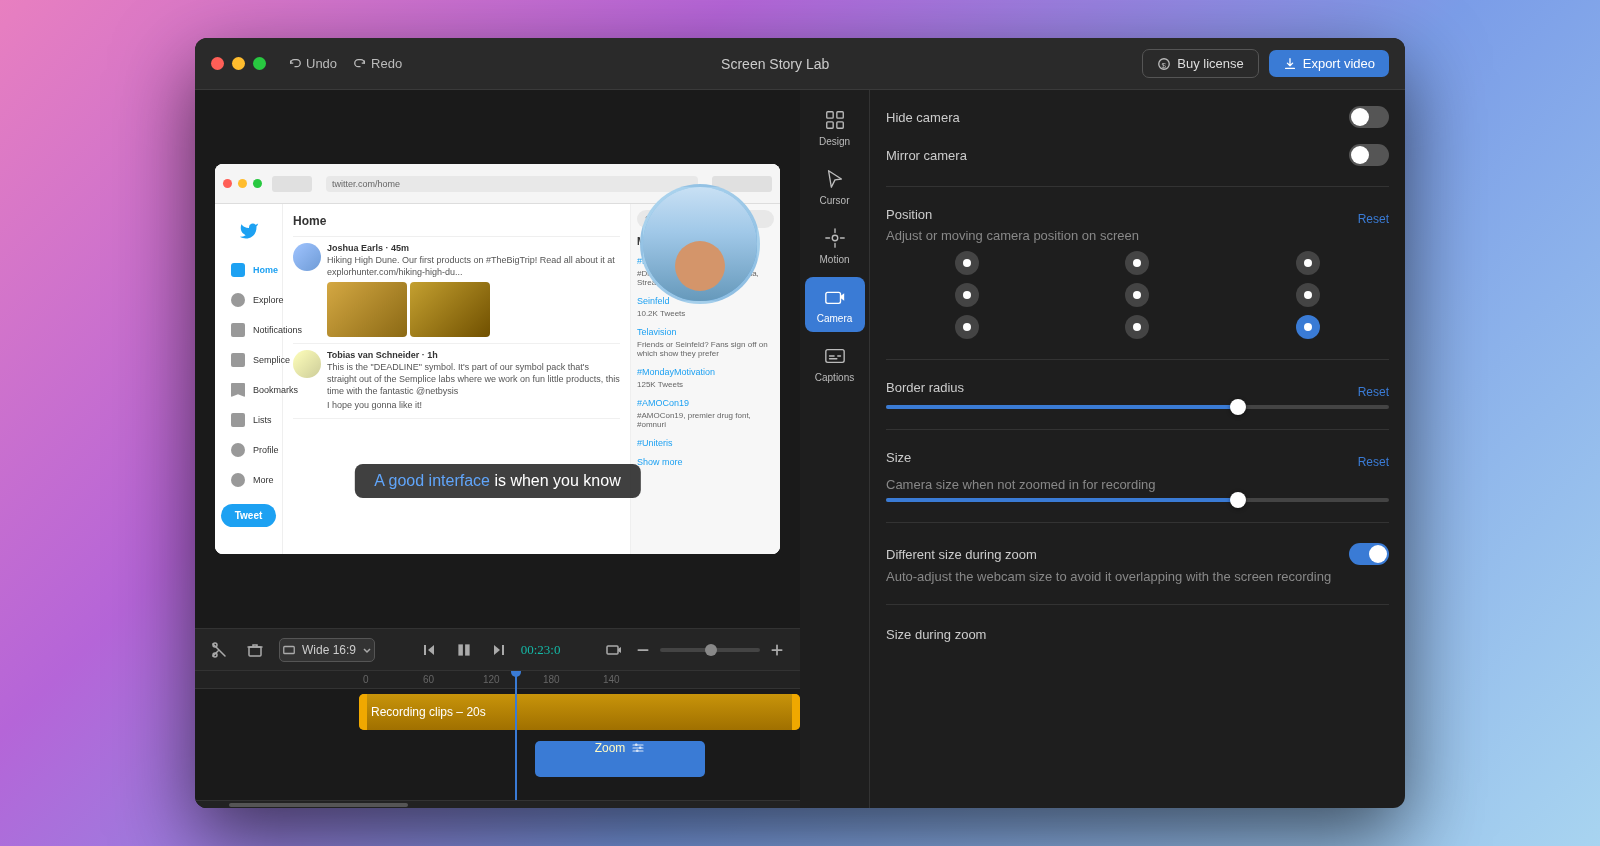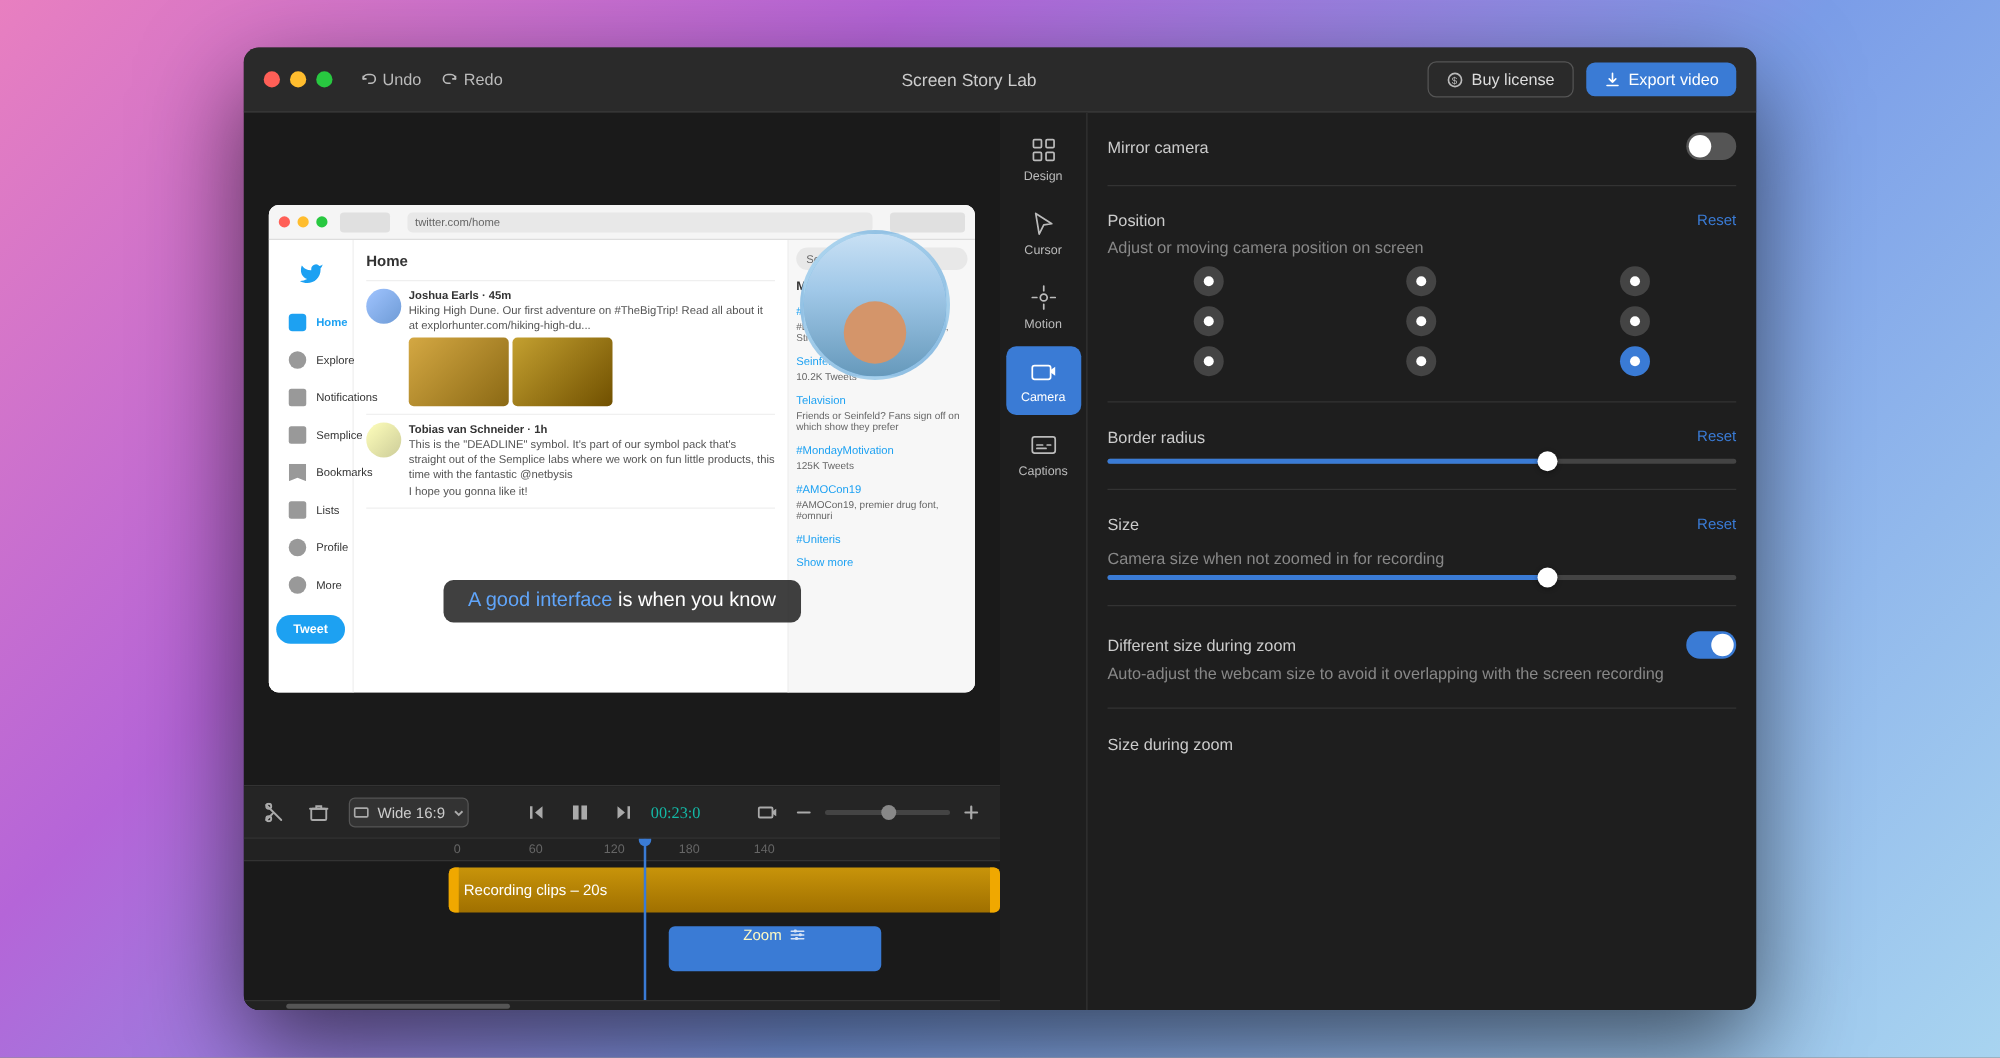--- a/index.html
+++ b/index.html
@@ -1005,6 +1005,12 @@
 
       <div class="properties-panel">
 
+        <div class="prop-row">
+          <span class="prop-label">Hide camera</span>
+          <div class="toggle off">
+            <div class="toggle-thumb"></div>
+          </div>
+        </div>
 
         <div class="prop-row">
           <span class="prop-label">Mirror camera</span>

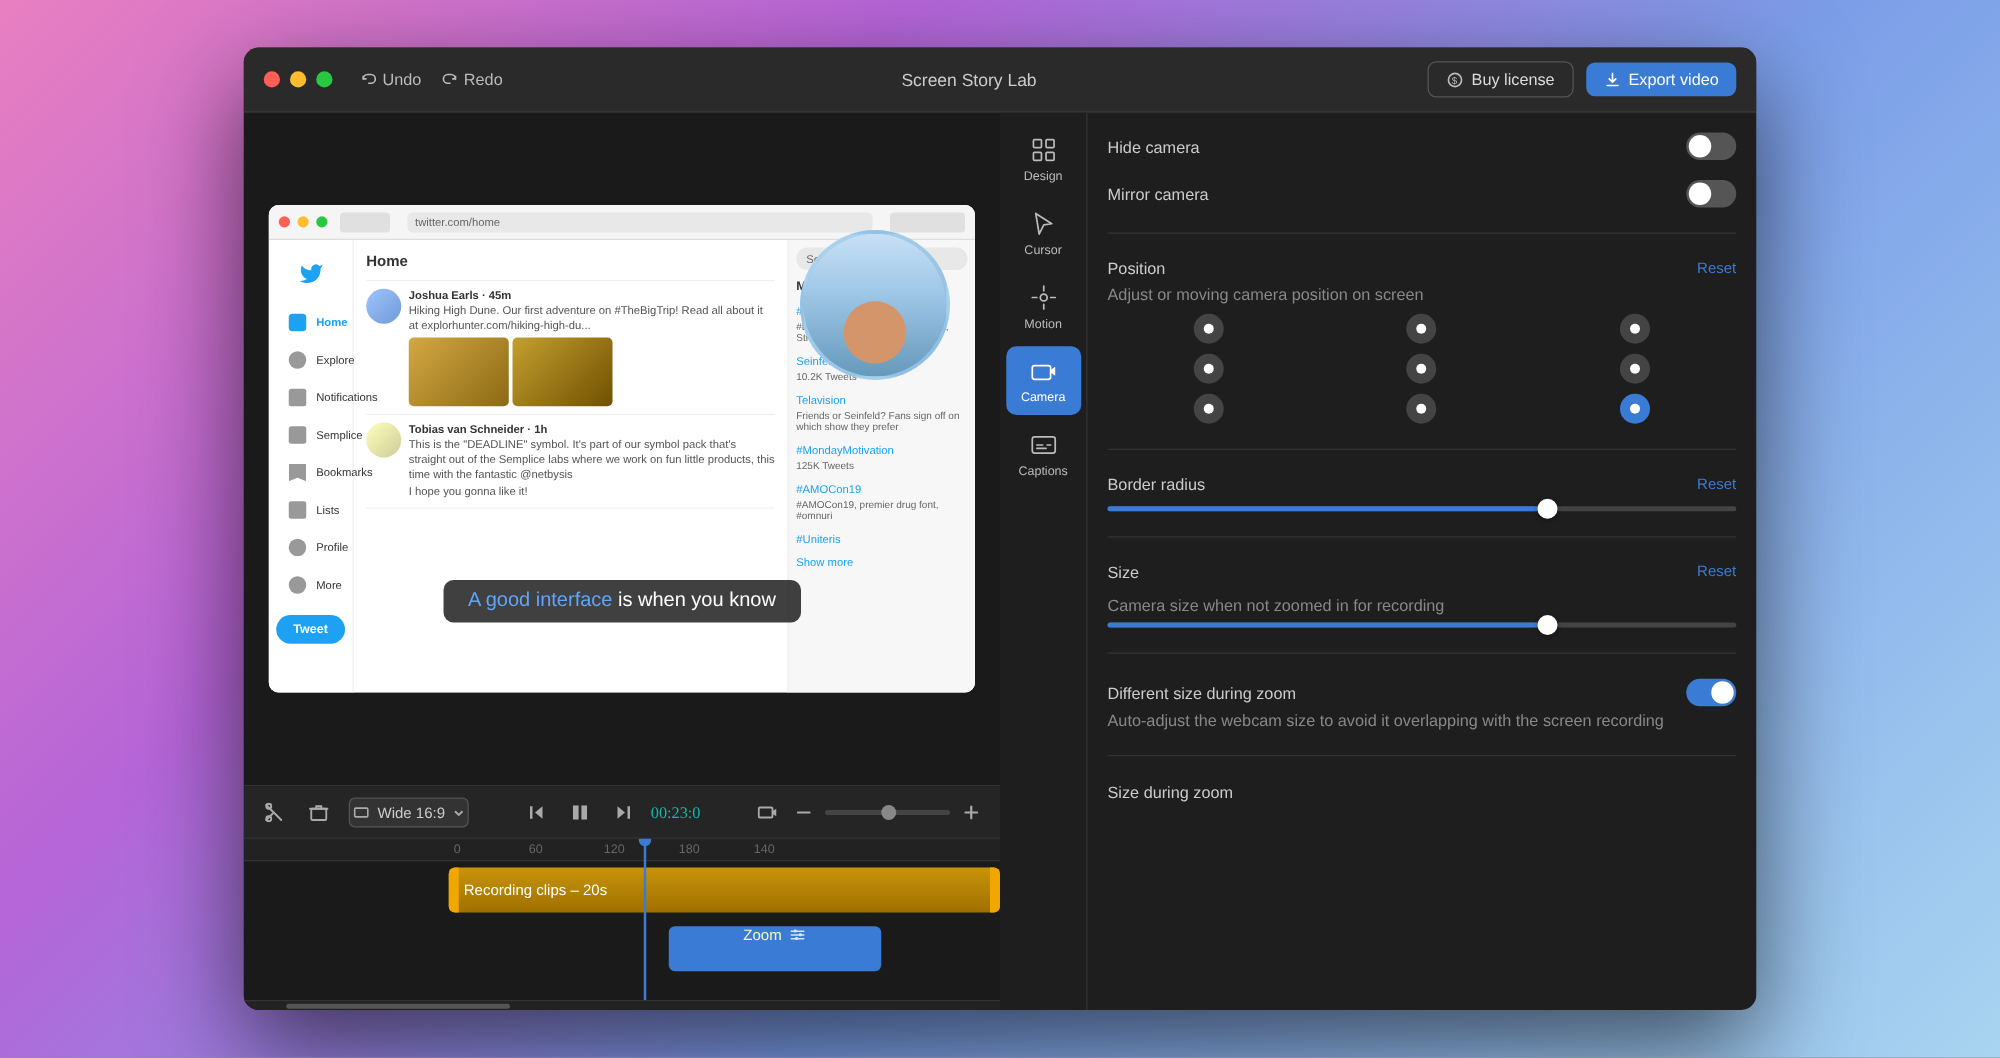--- a/index.html
+++ b/index.html
@@ -141,7 +141,7 @@
     }
     
     .browser-chrome {
-      height: 28px;
+      height: 40px;
       background: #f5f5f5;
       border-bottom: 1px solid #ddd;
       display: flex;

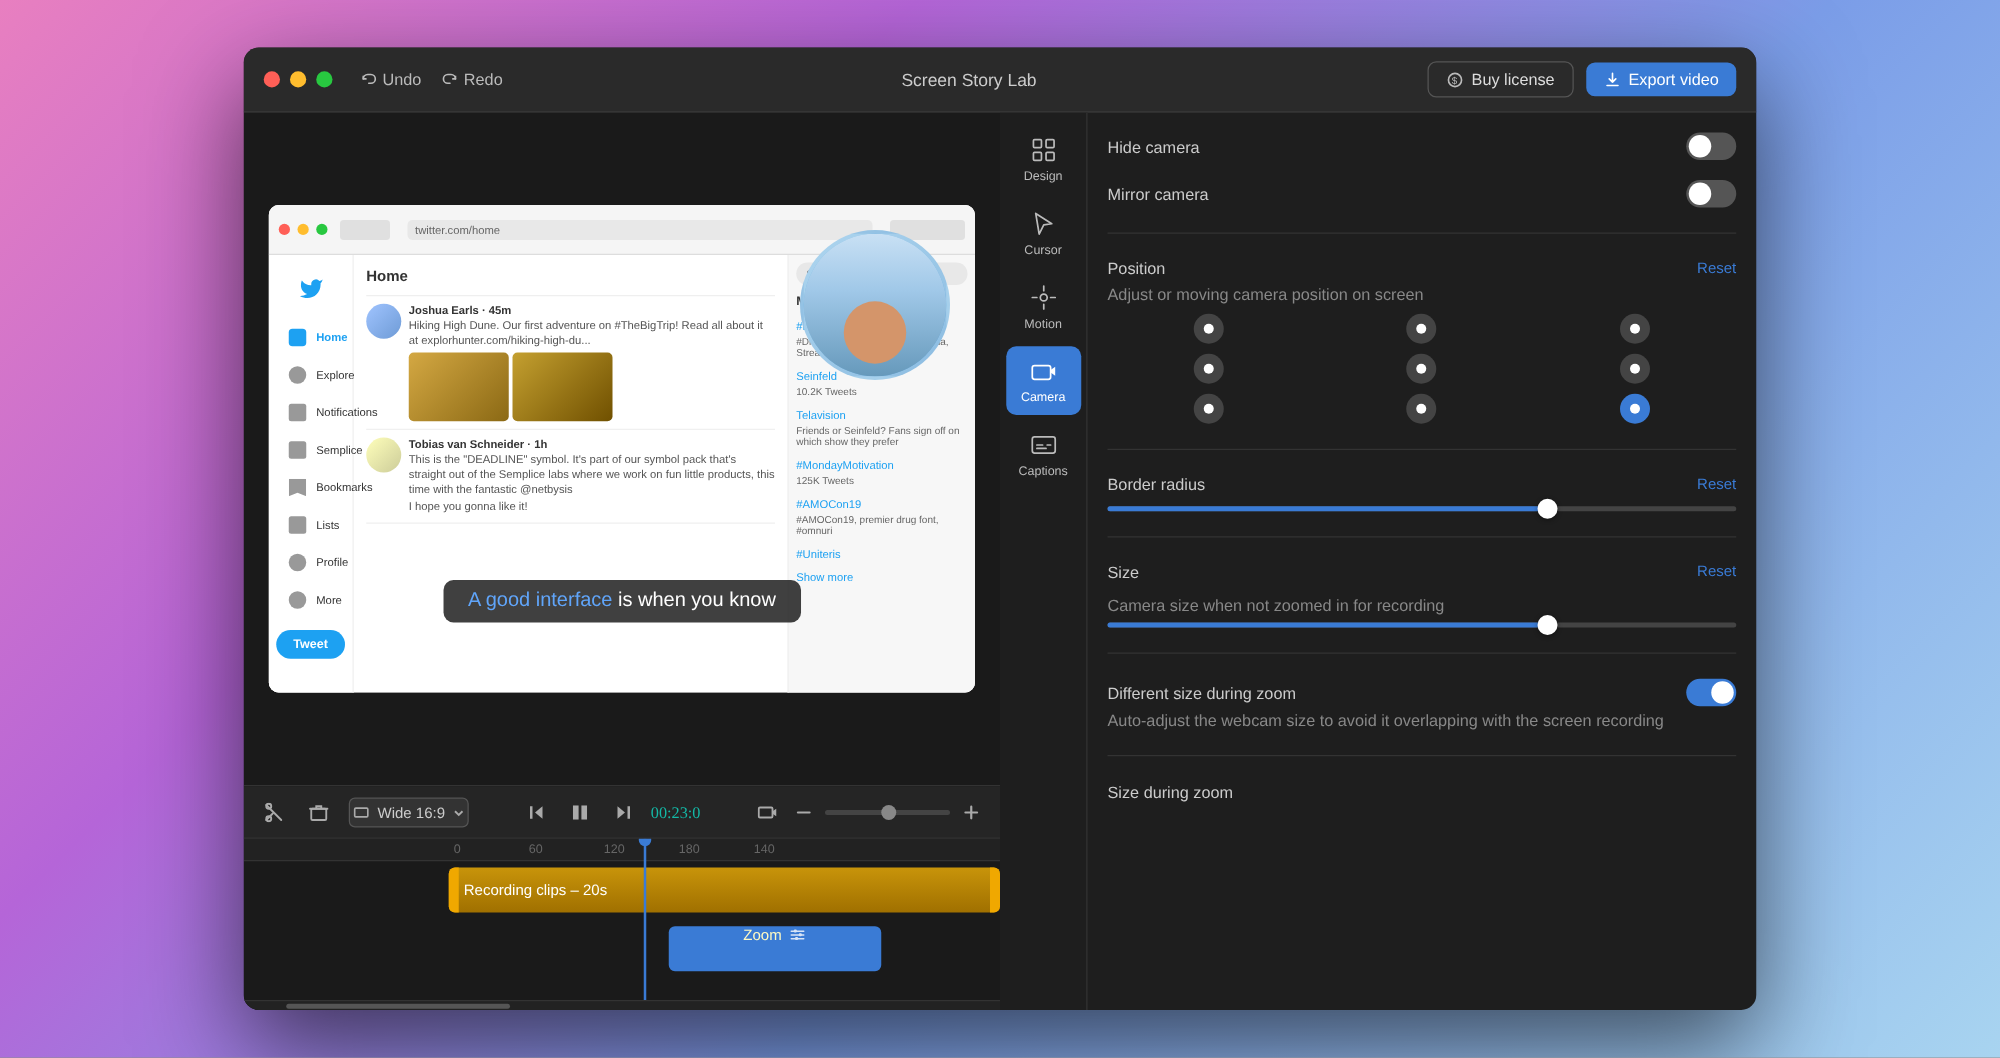--- a/index.html
+++ b/index.html
@@ -659,7 +659,7 @@
     }
     .prop-header-row {
       display: flex;
-      align-items: flex-start;
+      align-items: flex-end;
       justify-content: space-between;
     }
   </style>

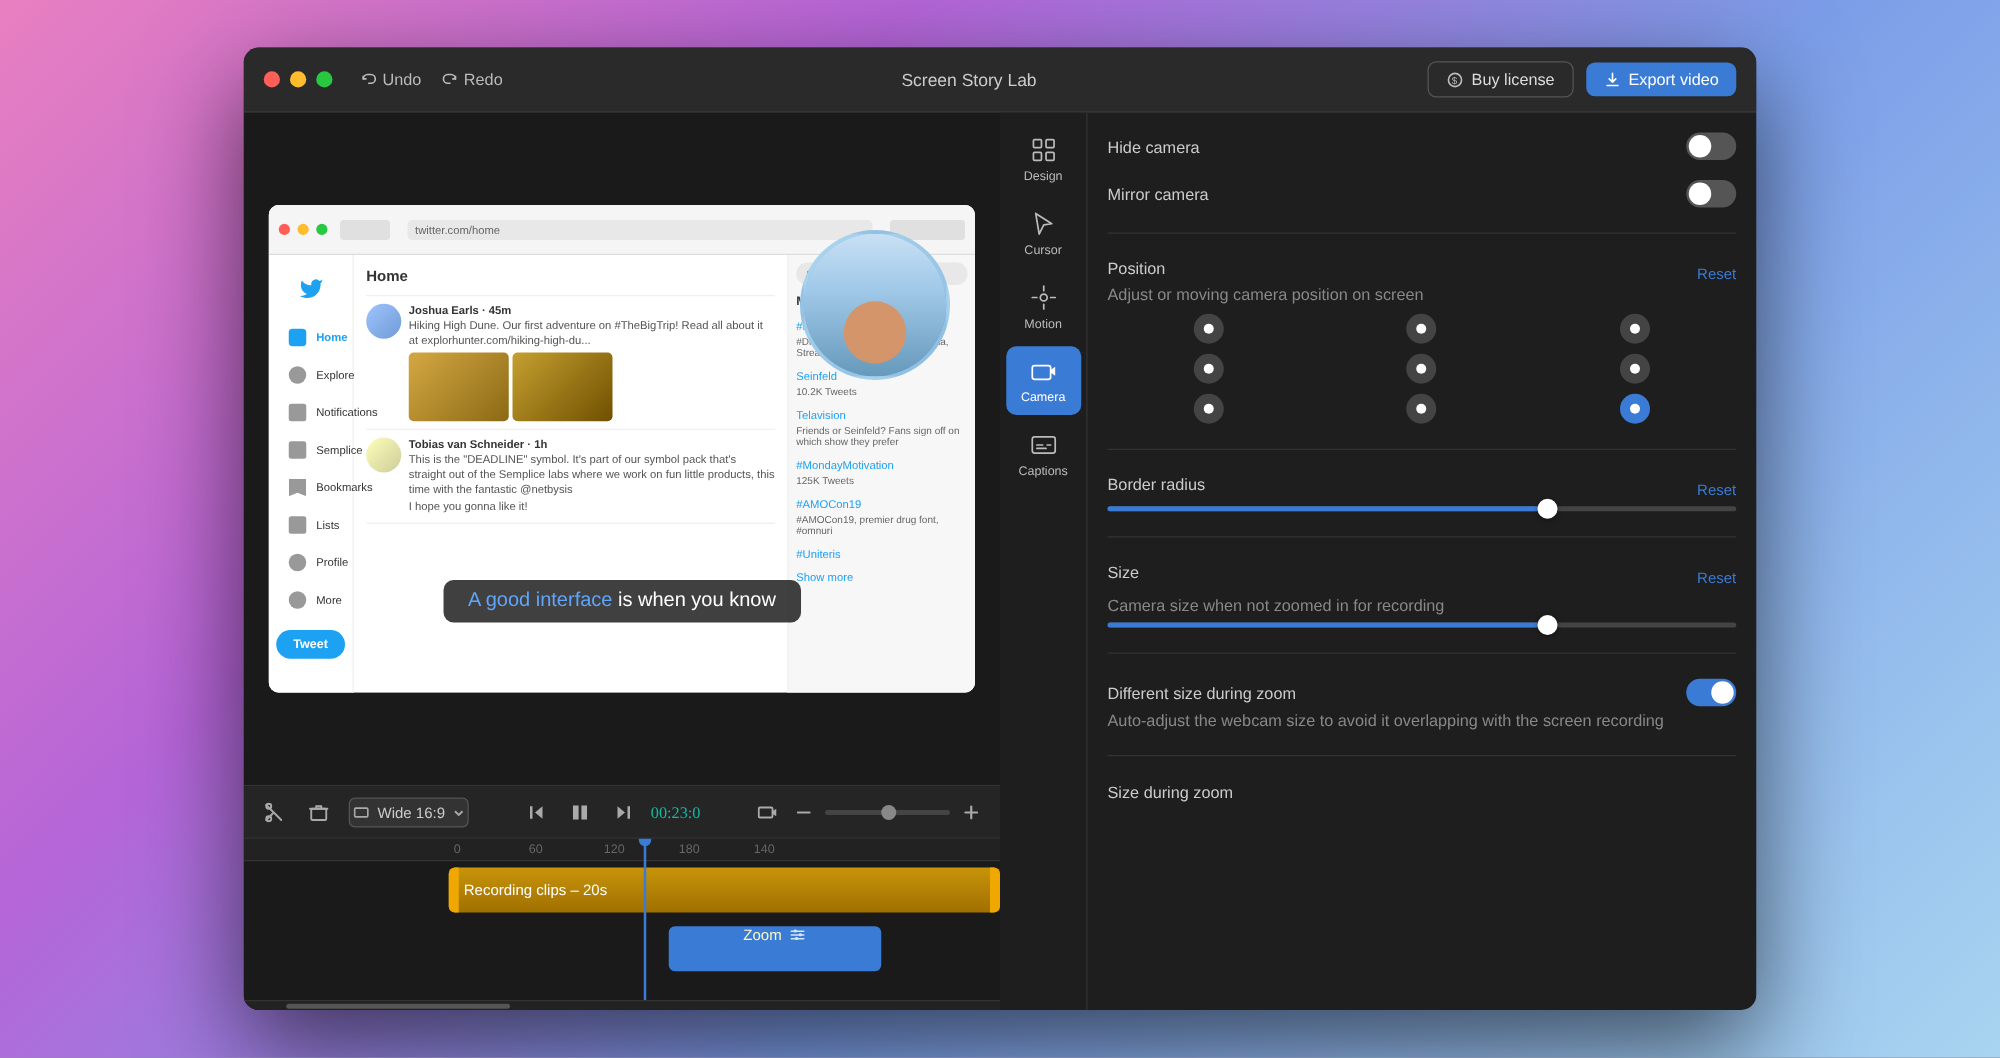--- a/index.html
+++ b/index.html
@@ -780,7 +780,7 @@
                   <div class="tw-avatar"></div>
                   <div class="tw-post-content">
                     <div class="tw-post-author">Joshua Earls · 45m</div>
-                    <div class="tw-post-text">Hiking High Dune. Our first adventure on #TheBigTrip! Read all about it at explorhunter.com/hiking-high-du...</div>
+                    <div class="tw-post-text">Hiking High Dune. Our first products on #TheBigTrip! Read all about it at explorhunter.com/hiking-high-du...</div>
                     <div class="tw-image-row">
                       <div class="tw-img-placeholder"></div>
                       <div class="tw-img-placeholder" style="background:linear-gradient(135deg,#c4a030,#705000);"></div>

